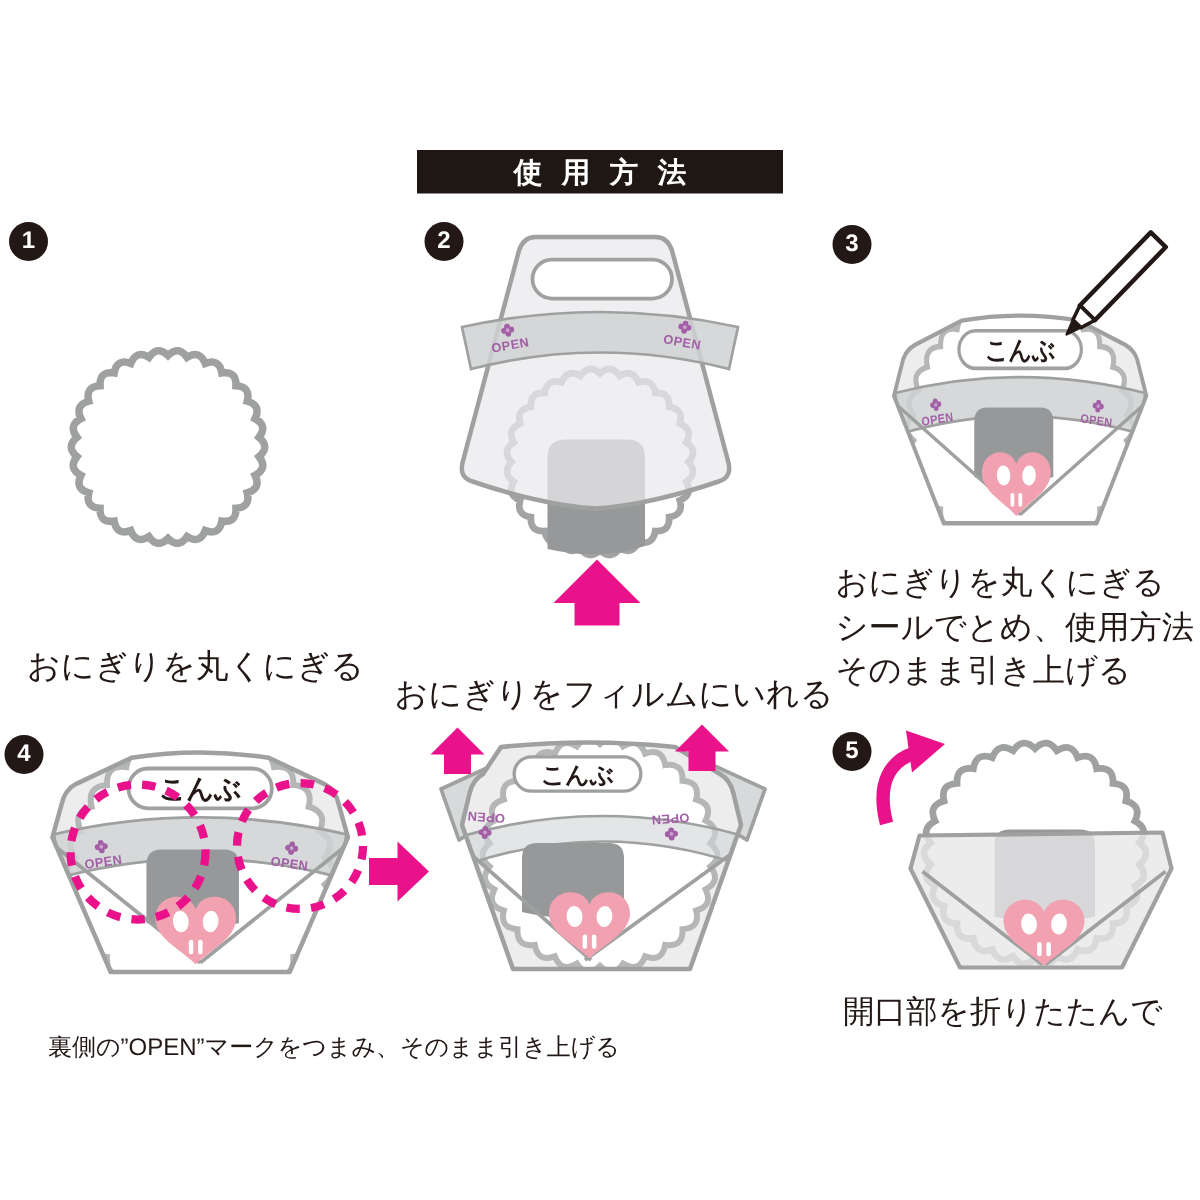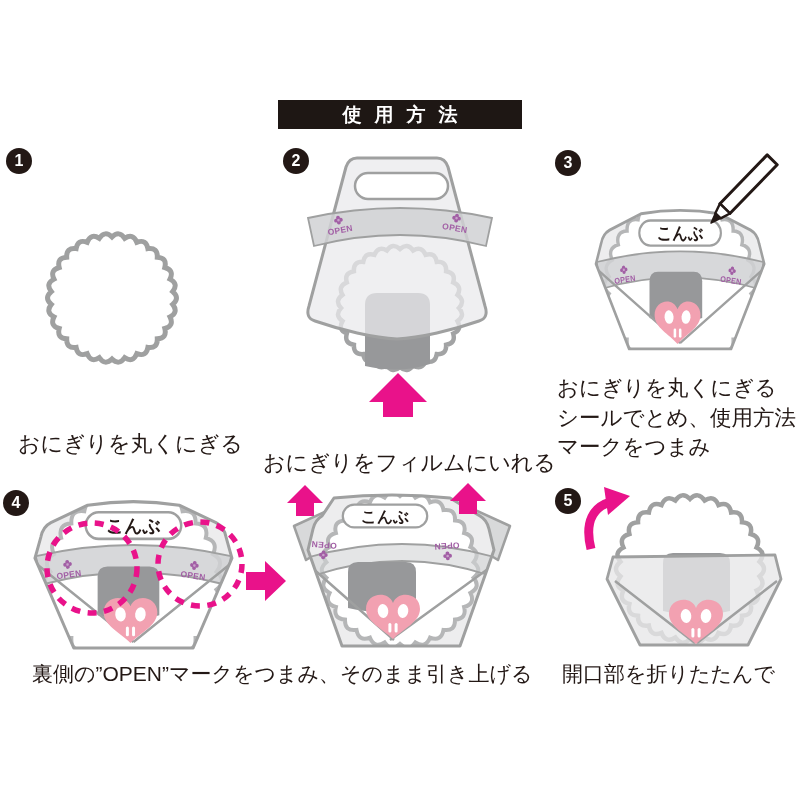--- a/index.html
+++ b/index.html
@@ -159,7 +159,7 @@
   <div class="cap" style="left:557px;top:374px;font-size:21.5px;line-height:29.5px;">
     <div>おにぎりを丸くにぎる</div>
     <div>シールでとめ、使用方法</div>
-    <div>マークをつまみ</div>
+    <div>そのまま引き上げる</div>
   </div>
   <div class="cap" style="left:32px;top:660px;font-size:21px;">裏側の”OPEN”マークをつまみ、そのまま引き上げる</div>
   <div class="cap" style="left:562px;top:660px;font-size:21px;">開口部を折りたたんで</div>

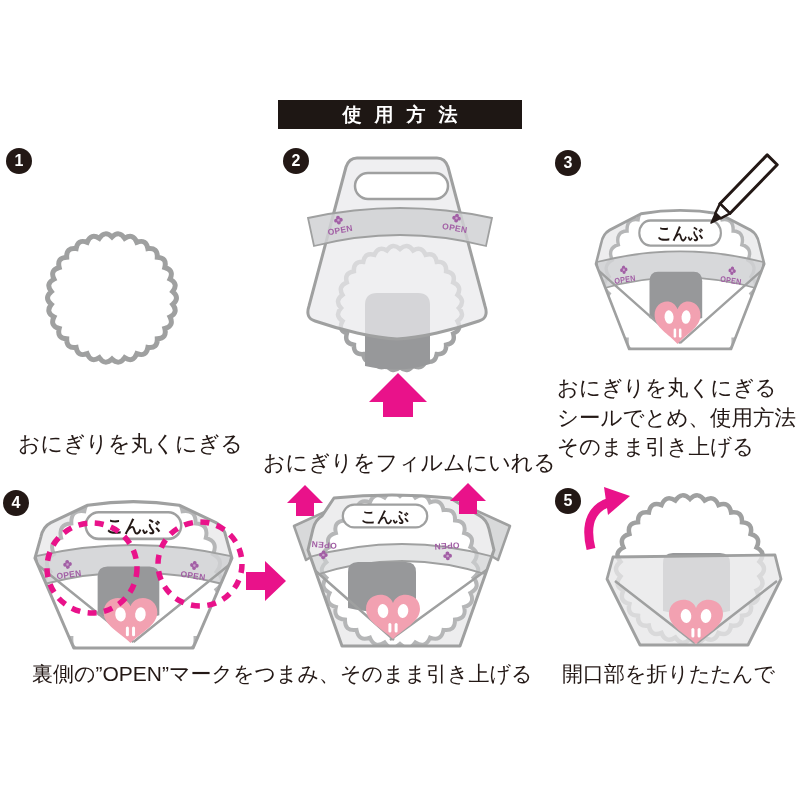--- a/index.html
+++ b/index.html
@@ -161,7 +161,7 @@
     <div>シールでとめ、使用方法</div>
     <div>そのまま引き上げる</div>
   </div>
-  <div class="cap" style="left:32px;top:660px;font-size:21px;">裏側の”OPEN”マークをつまみ、そのまま引き上げる</div>
+  <div class="cap" style="left:32px;top:688px;font-size:16px;">裏側の”OPEN”マークをつまみ、そのまま引き上げる</div>
   <div class="cap" style="left:562px;top:660px;font-size:21px;">開口部を折りたたんで</div>
 
 </div>

